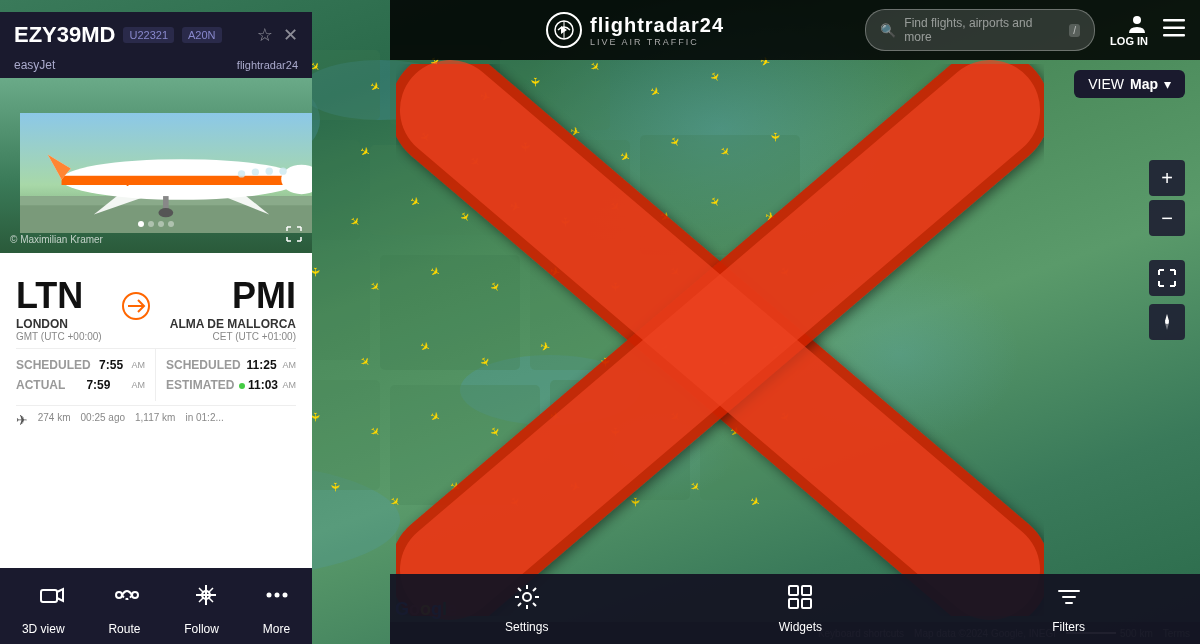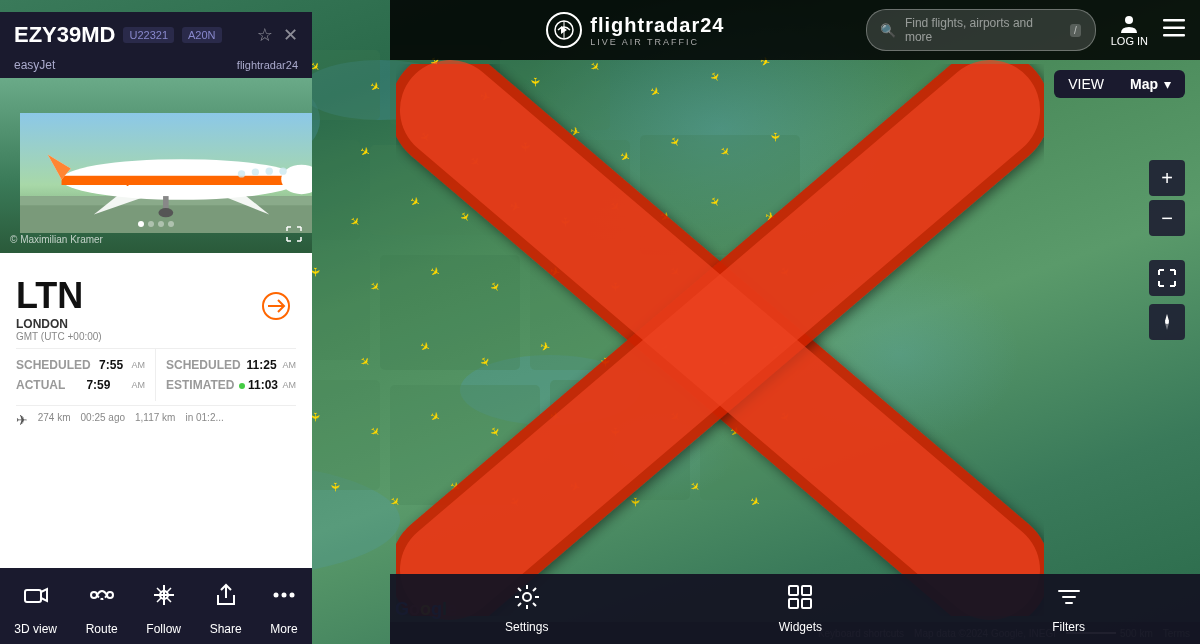--- a/index.html
+++ b/index.html
@@ -86,7 +86,7 @@
 
     #login-btn {
       color: white; text-align: center; cursor: pointer;
-      display: flex; flex-direction: column; align-items: center;
+      display: flex; flex-direction: column; align-items: flex-end; font-weight: bold;
     }
 
     #menu-btn {

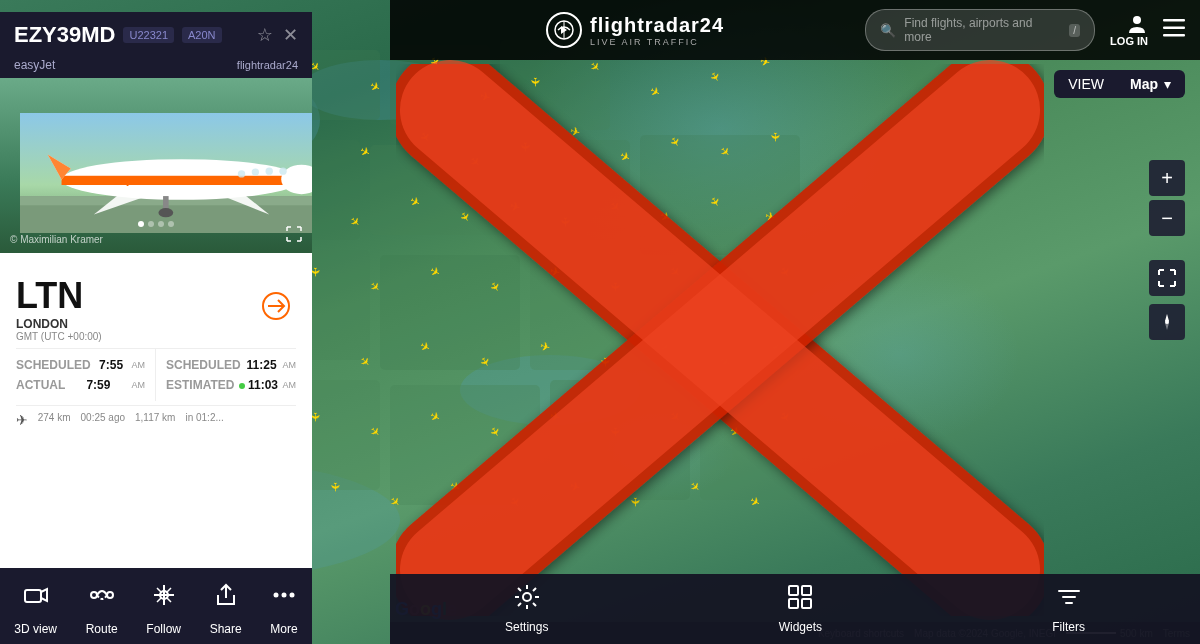--- a/index.html
+++ b/index.html
@@ -583,7 +583,7 @@
 
 <div id="view-map-btn">
   <span>VIEW</span>
-  <span style="font-weight:bold;margin-left:20px;">Map</span>
+  <span style="font-weight:bold;">Map</span>
   <span>▾</span>
 </div>
 

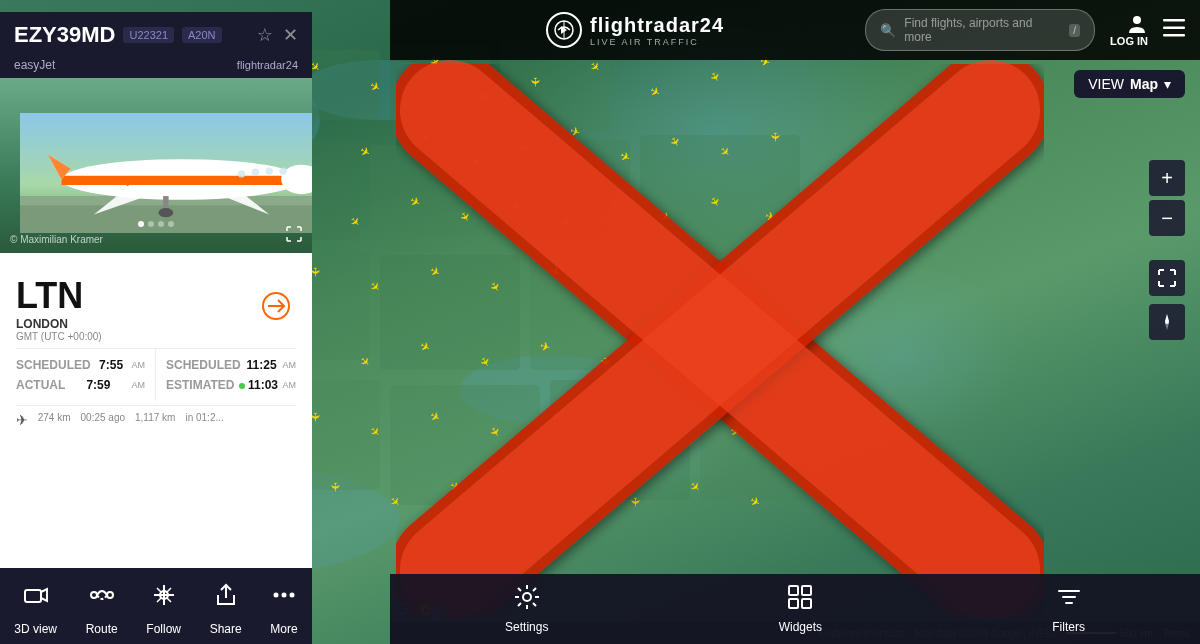--- a/index.html
+++ b/index.html
@@ -696,6 +696,11 @@
         </svg>
       </div>
 
+      <div class="fp-city-col right">
+        <div id="fp-dest-code">PMI</div>
+        <div id="fp-dest-name">ALMA DE MALLORCA</div>
+        <div id="fp-dest-tz">CET (UTC +01:00)</div>
+      </div>
     </div>
 
     <div id="fp-times-section">

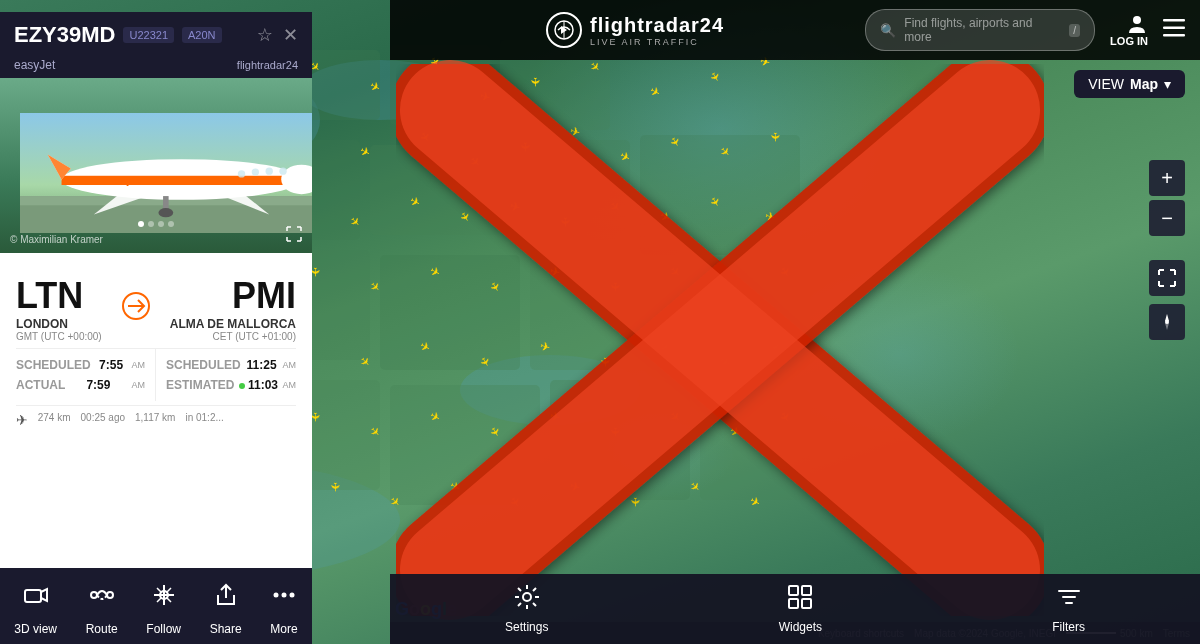--- a/index.html
+++ b/index.html
@@ -278,7 +278,7 @@
     }
 
     .fp-action-btn {
-      display: flex; flex-direction: column; align-items: center; gap: 8px;
+      display: flex; flex-direction: column; align-items: flex-end; gap: 8px;
       cursor: pointer;
       padding: 6px 10px;
       border-radius: 8px;

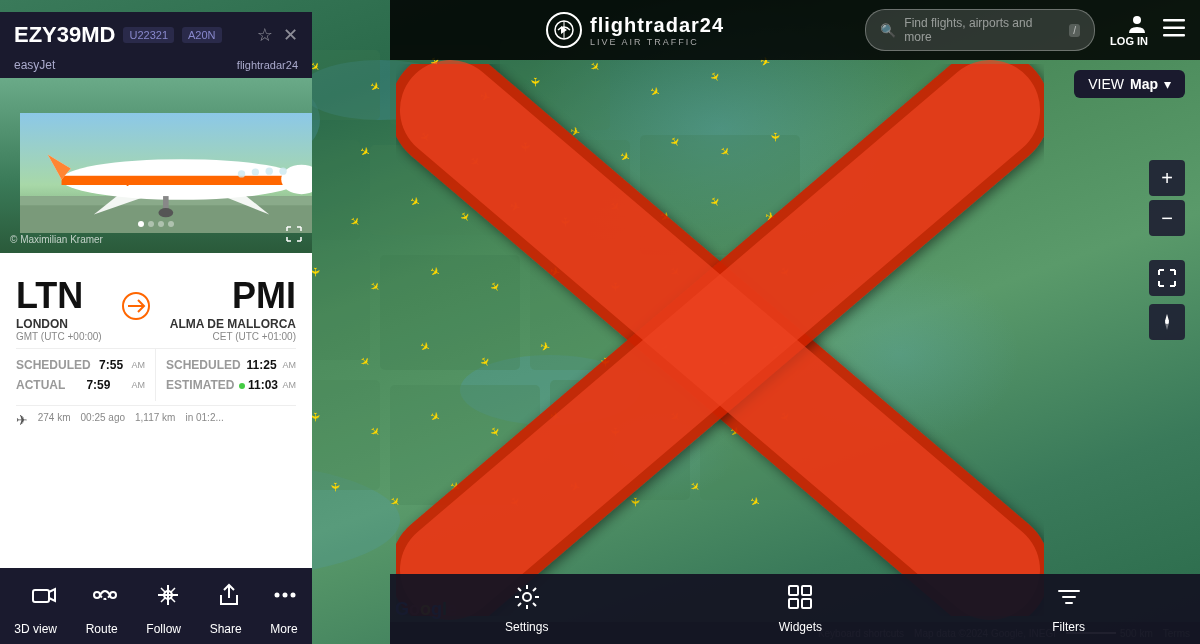--- a/index.html
+++ b/index.html
@@ -776,16 +776,6 @@
       <span class="fp-action-label">Follow</span>
     </div>
 
-    <div class="fp-action-btn">
-      <span class="fp-action-icon">
-        <svg width="26" height="26" viewBox="0 0 26 26" fill="none">
-          <path d="M13 3 L13 16" stroke="white" stroke-width="2"></path>
-          <path d="M8 8 L13 3 L18 8" stroke="white" stroke-width="2" fill="none"></path>
-          <path d="M5 13 L5 22 L21 22 L21 13" stroke="white" stroke-width="2" fill="none"></path>
-        </svg>
-      </span>
-      <span class="fp-action-label">Share</span>
-    </div>
 
     <div class="fp-action-btn">
       <span class="fp-action-icon">

